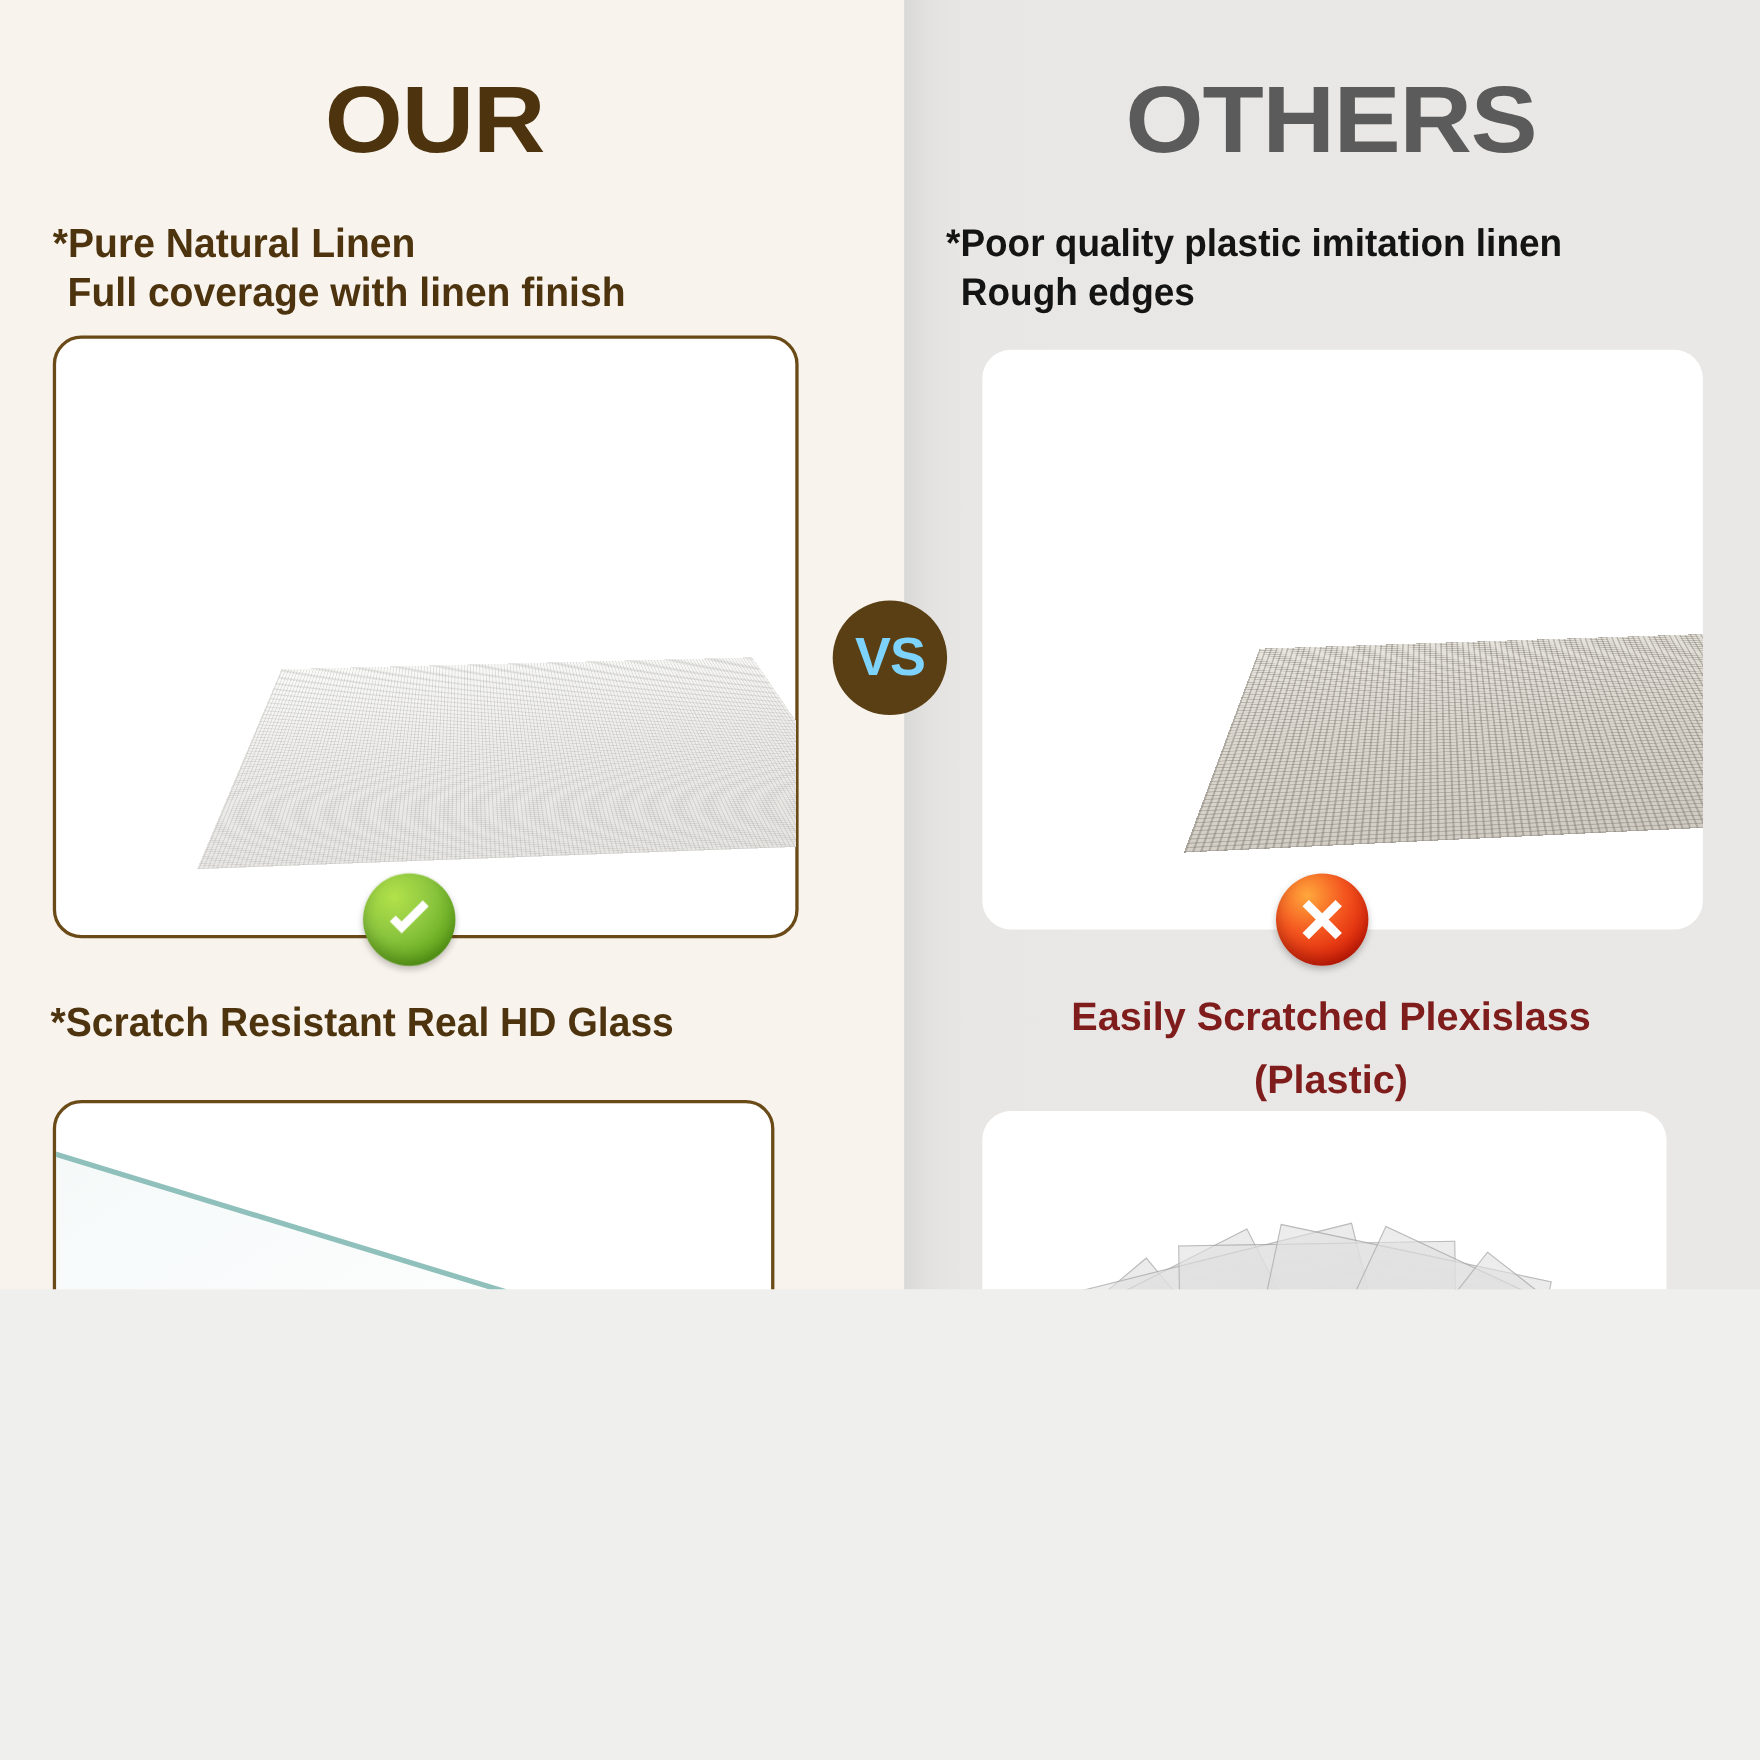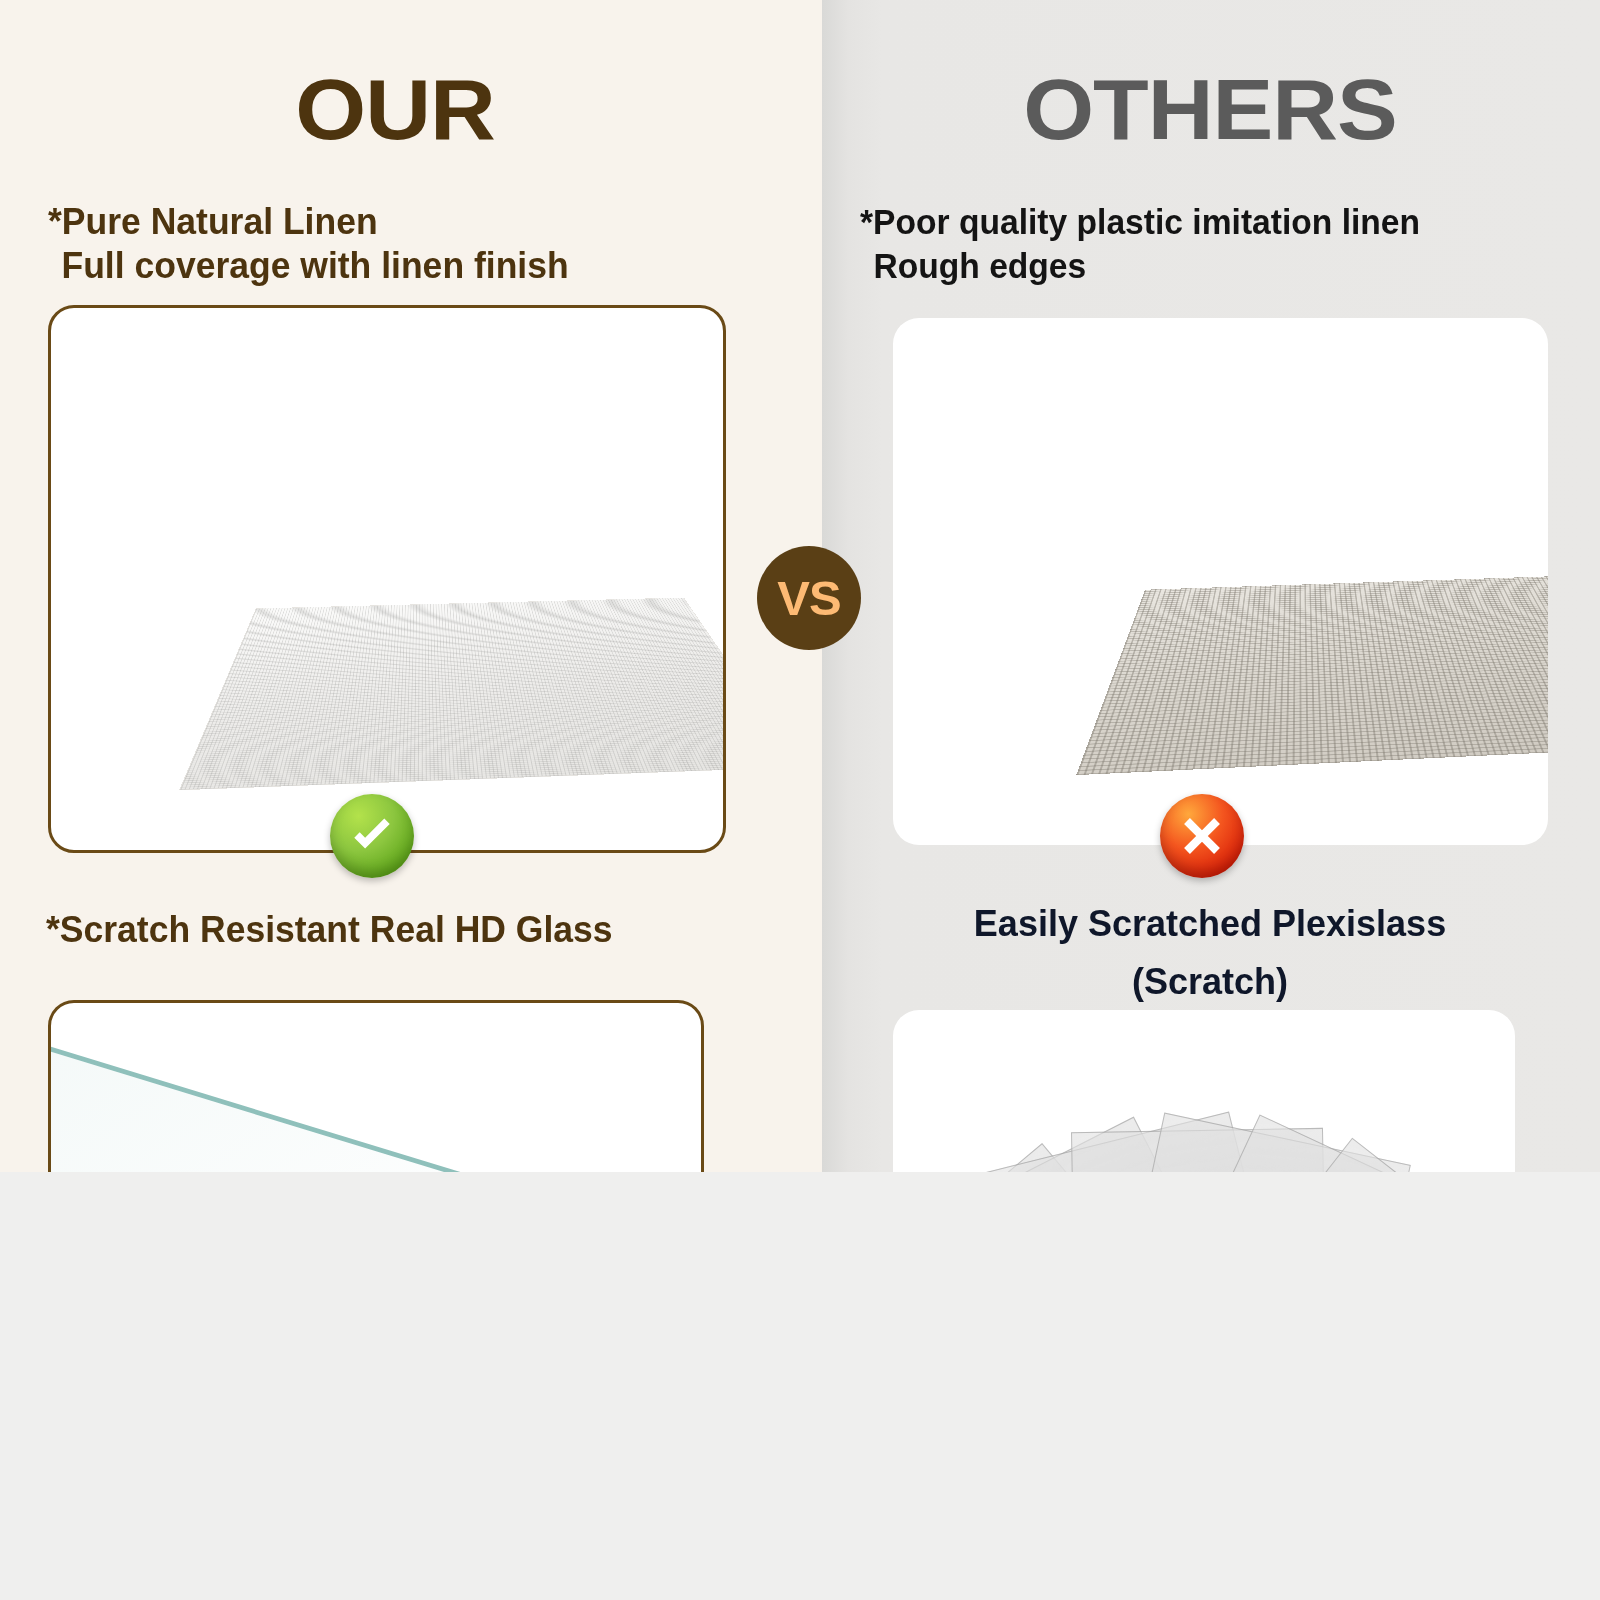--- a/index.html
+++ b/index.html
@@ -185,7 +185,7 @@
   
   .vs{
     position:absolute;width:104px;height:104px;border-radius:50%;
-    background:#5a3f15;color:#fdba74;
+    background:#5a3f15;color:#7dd3fc;
     font-weight:bold;font-size:49px;letter-spacing:-1px;
     display:flex;align-items:center;justify-content:center;
     font-family:"Liberation Sans", sans-serif;

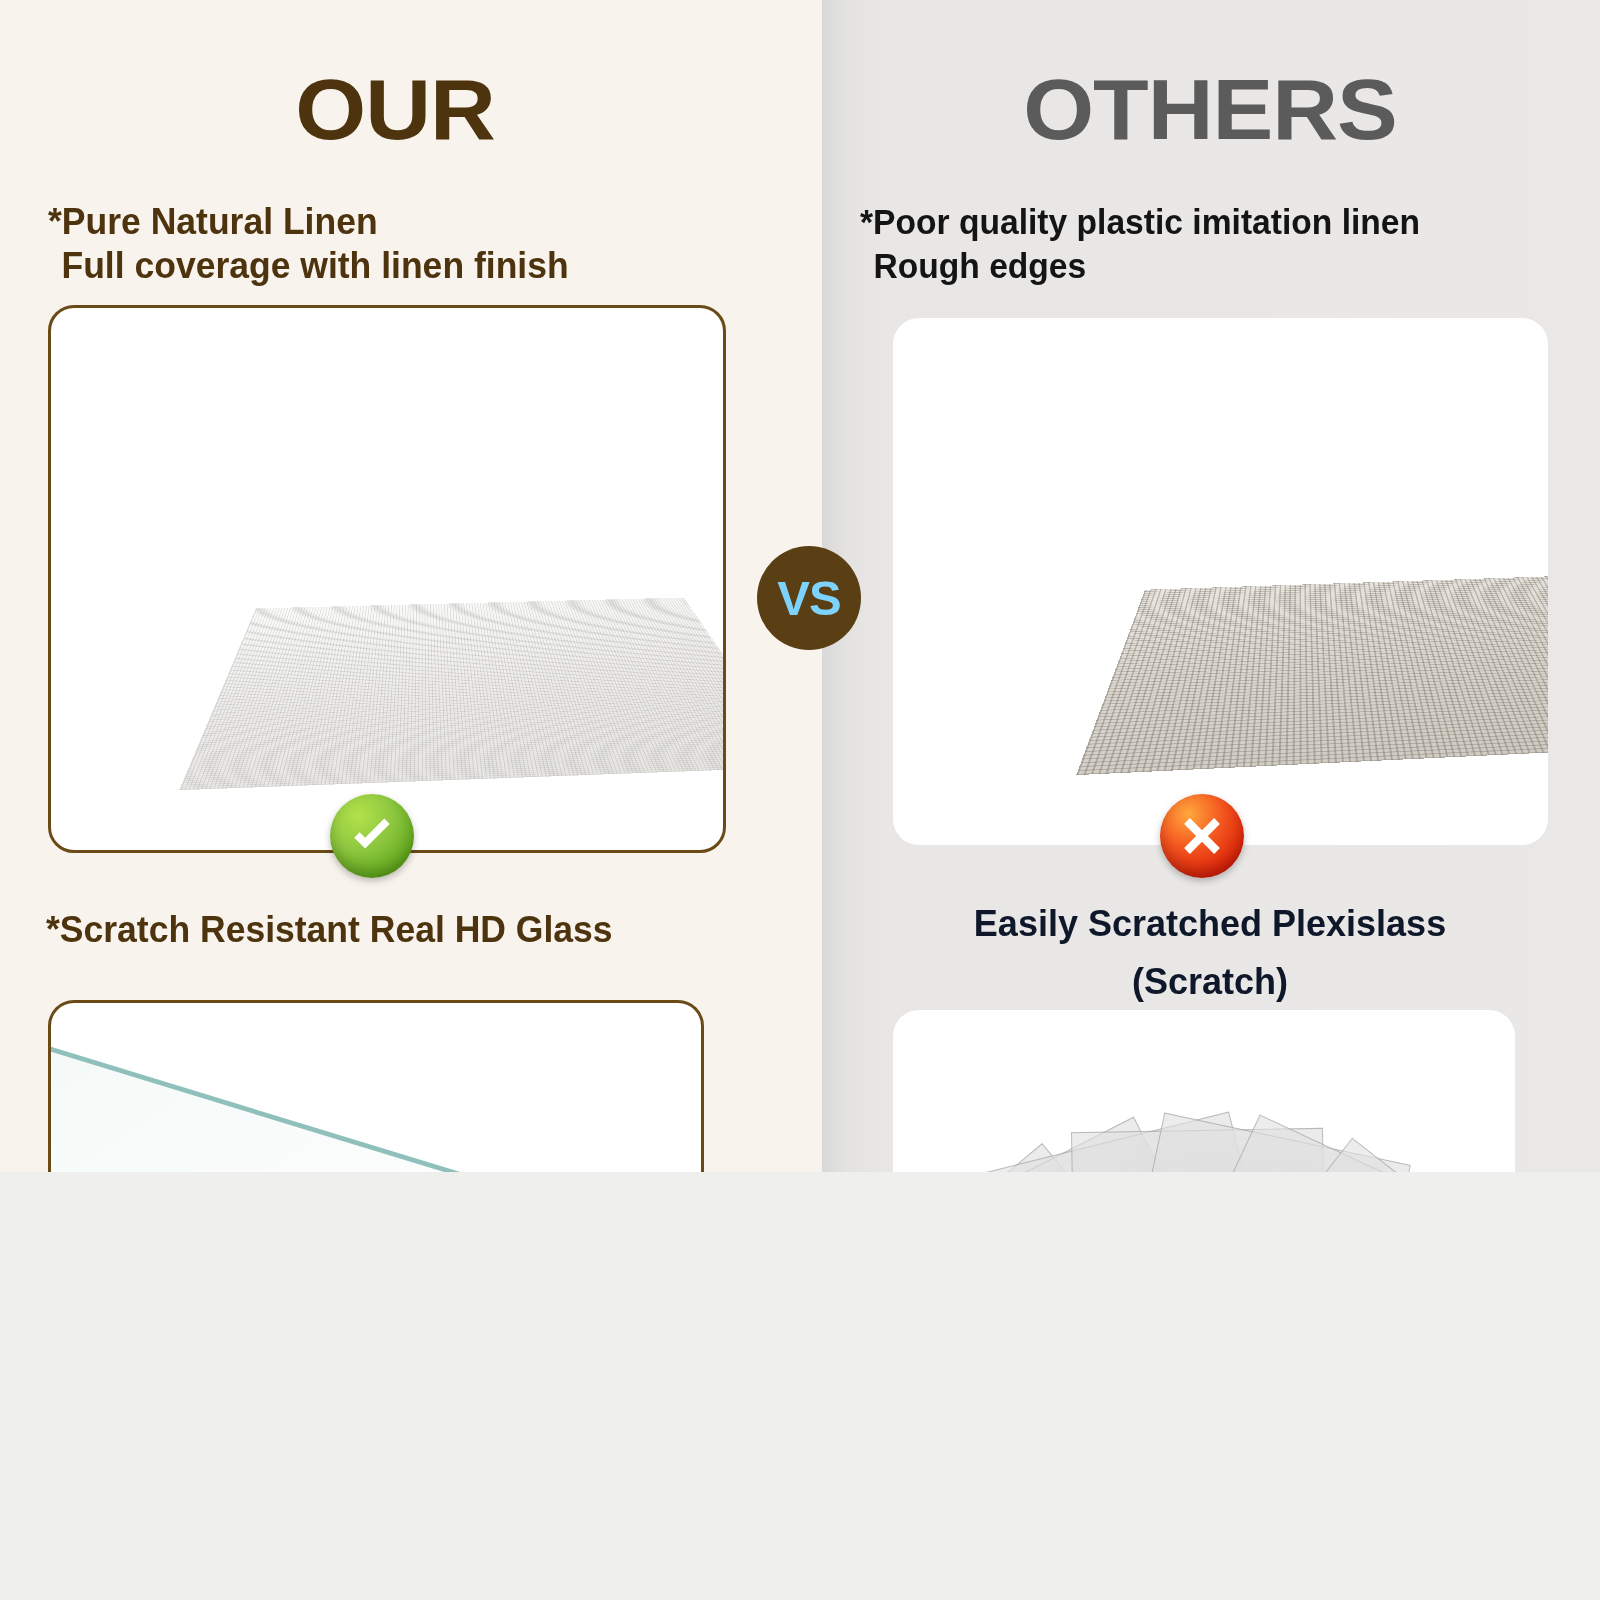--- a/index.html
+++ b/index.html
@@ -63,7 +63,7 @@
   }
   .cap-r2{
     left:830px;top:895px;width:760px;
-    font-size:36px;line-height:58px;color:#0f172a;
+    font-size:36px;line-height:58px;color:#7f1d1d;
     text-align:center;transform:none;
   }
 

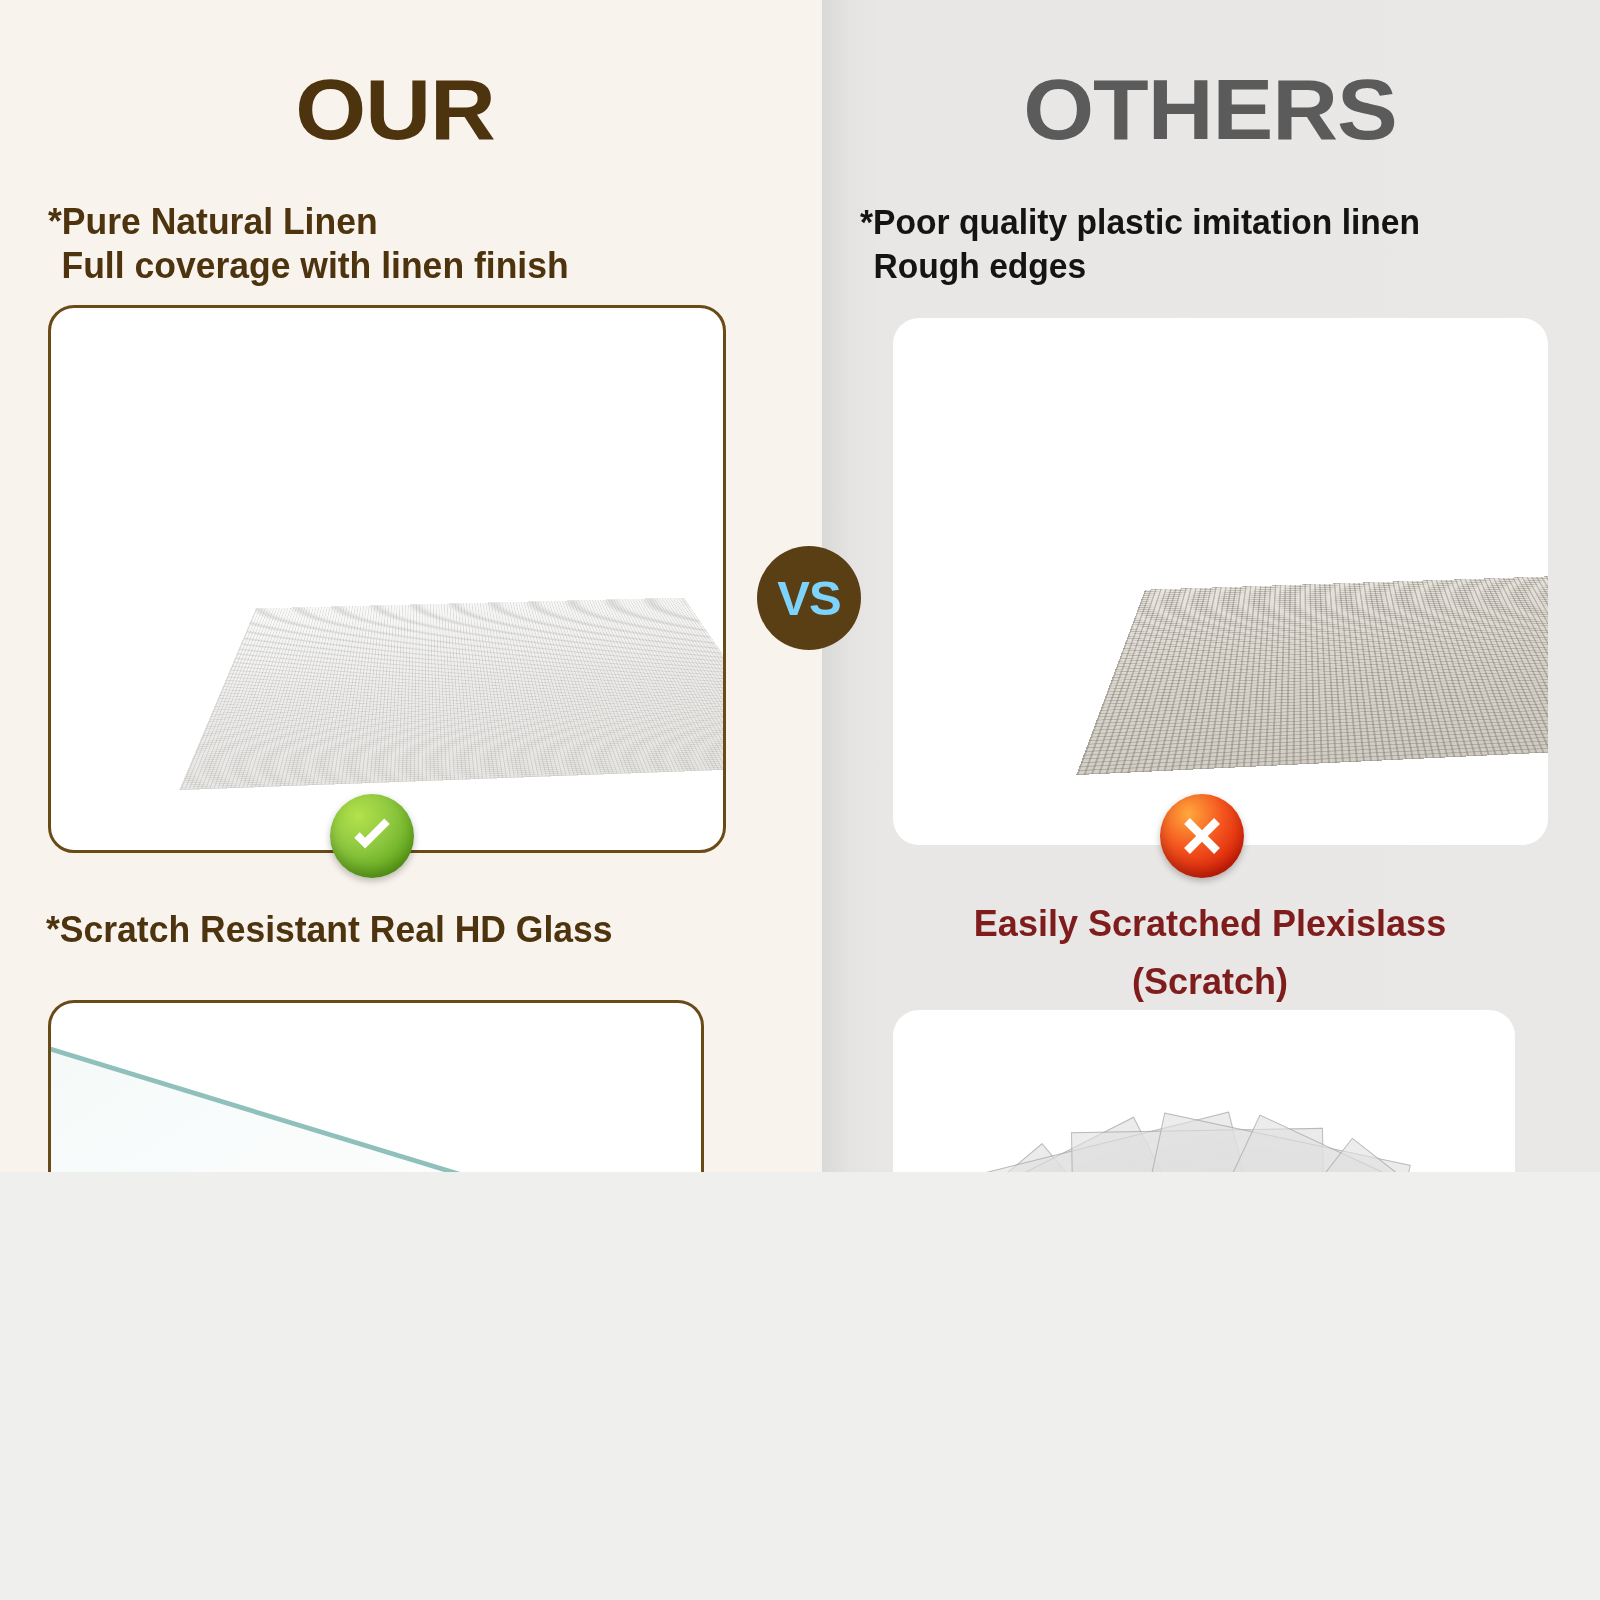--- a/index.html
+++ b/index.html
@@ -253,7 +253,7 @@
 
   <div class="cap cap-r2">
     <div>Easily Scratched Plexislass</div>
-    <div>(Scratch)</div>
+    <div>(Plastic)</div>
   </div>
 
   <div class="frame frame-l" id="frame-bl">

